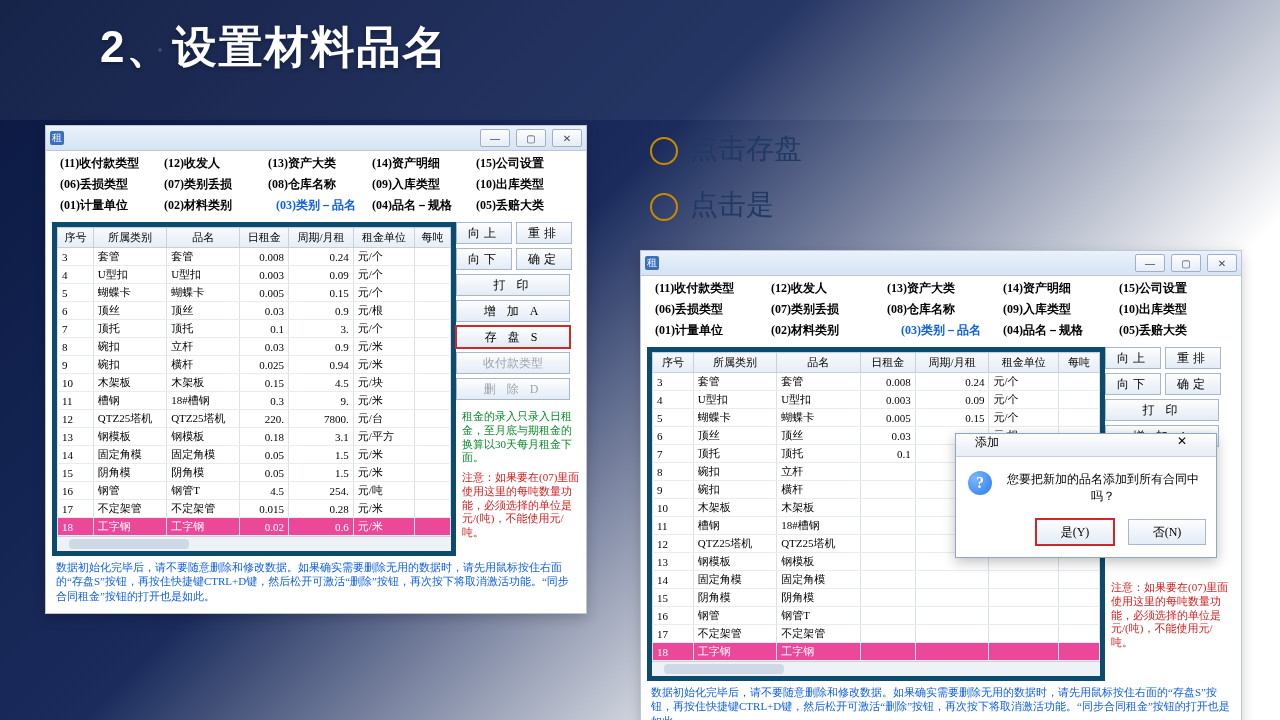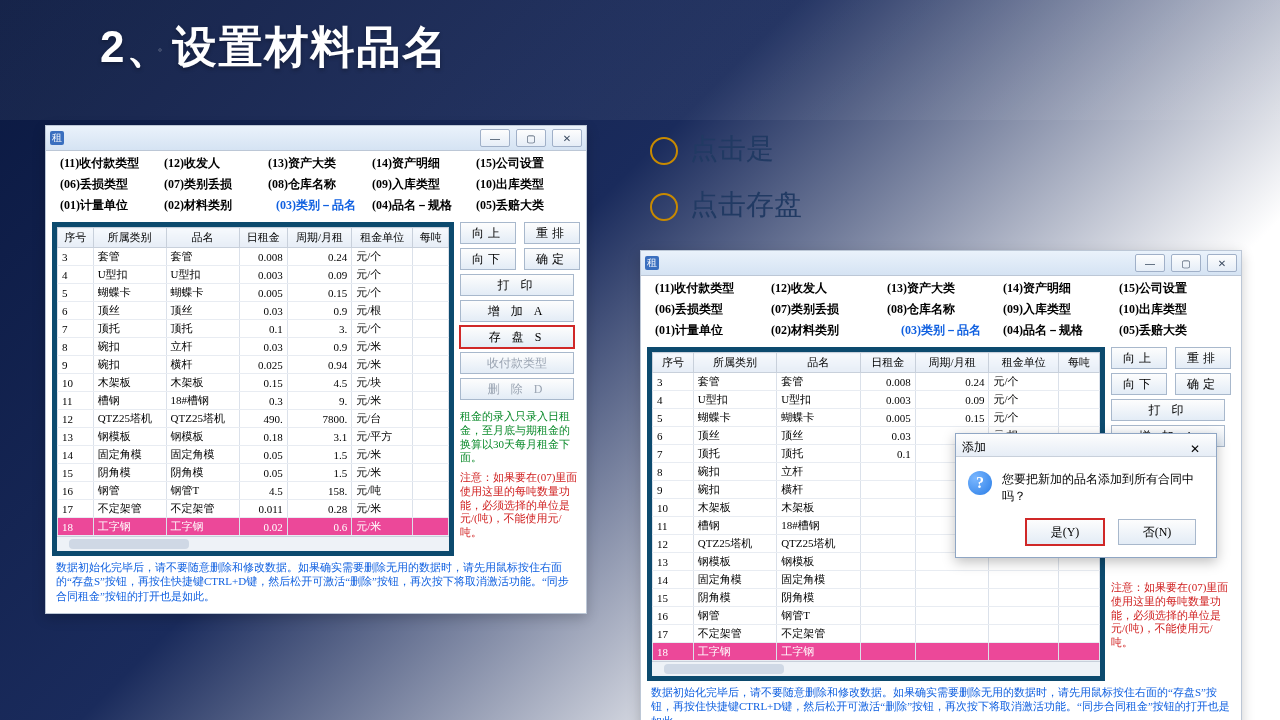--- a/index.html
+++ b/index.html
@@ -248,10 +248,10 @@
 
 <div class="bullets">
   <div class="bullet">
-    <span class="sun"></span><span>点击是</span>
+    <span class="sun"></span><span>点击存盘</span>
   </div>
   <div class="bullet">
-    <span class="sun"></span><span>点击存盘</span>
+    <span class="sun"></span><span>点击是</span>
   </div>
 </div>
 

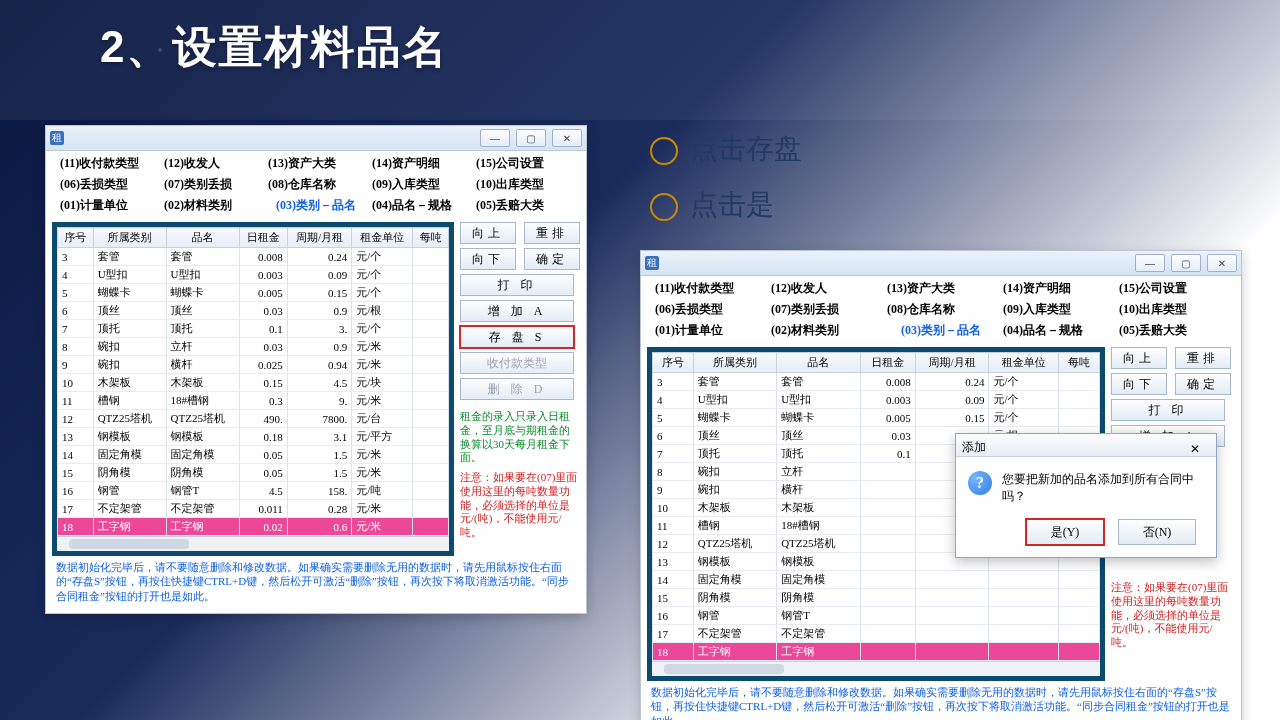--- a/index.html
+++ b/index.html
@@ -155,8 +155,6 @@
 
   .side-btn-col {
     width: 58px;
-    margin-left: 6px;
-    justify-content: space-between;
   }
   .side-btn {
     height: 20px;

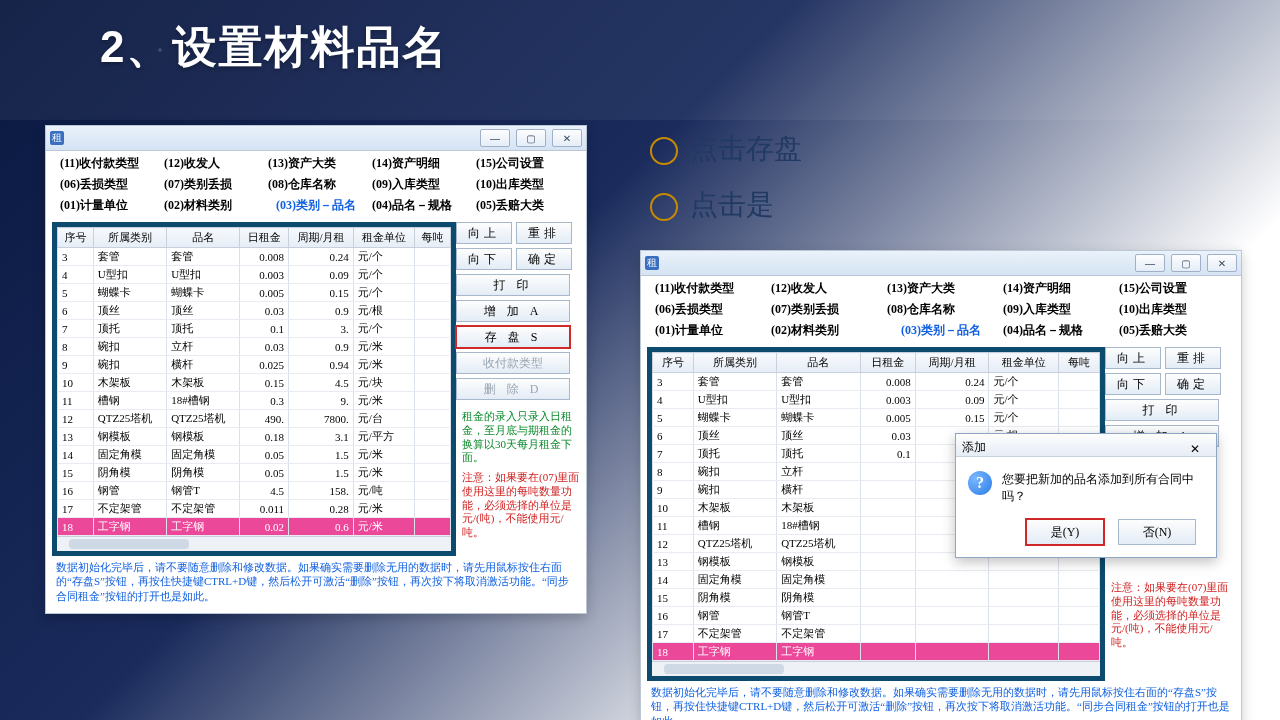--- a/index.html
+++ b/index.html
@@ -388,7 +388,7 @@
               <td>12</td>
               <td>QTZ25塔机</td>
               <td>QTZ25塔机</td>
-              <td class="num">490.</td>
+              <td class="num">220.</td>
               <td class="num">7800.</td>
               <td>元/台</td>
               <td></td>

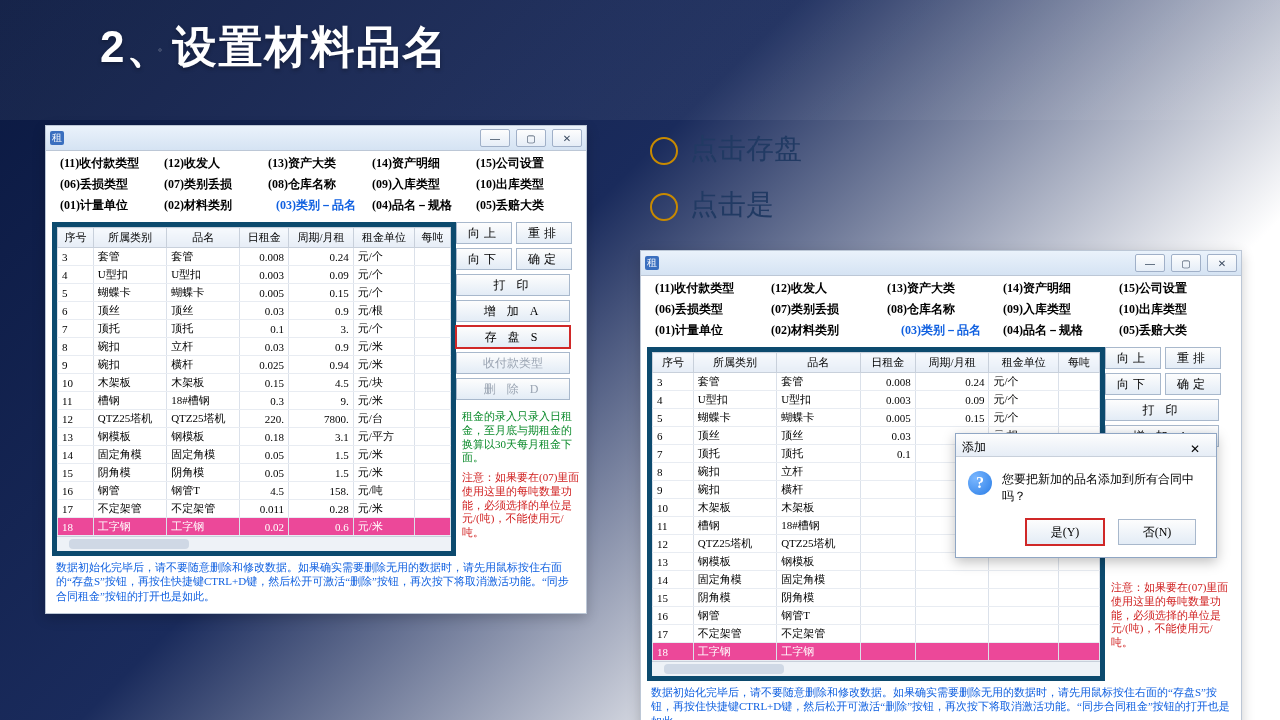--- a/index.html
+++ b/index.html
@@ -200,8 +200,8 @@
     height: 22px;
     background: linear-gradient(#fdfdfd,#e6edf6);
     border-bottom: 1px solid #c8d0db;
-    padding: 0 6px;
-    display: flex; align-items: flex-end;
+    padding: 0 19px;
+    display: flex; align-items: flex-start;
     font-size: 12px;
   }
   .dialog .dlg-title .spacer { flex: 1; }

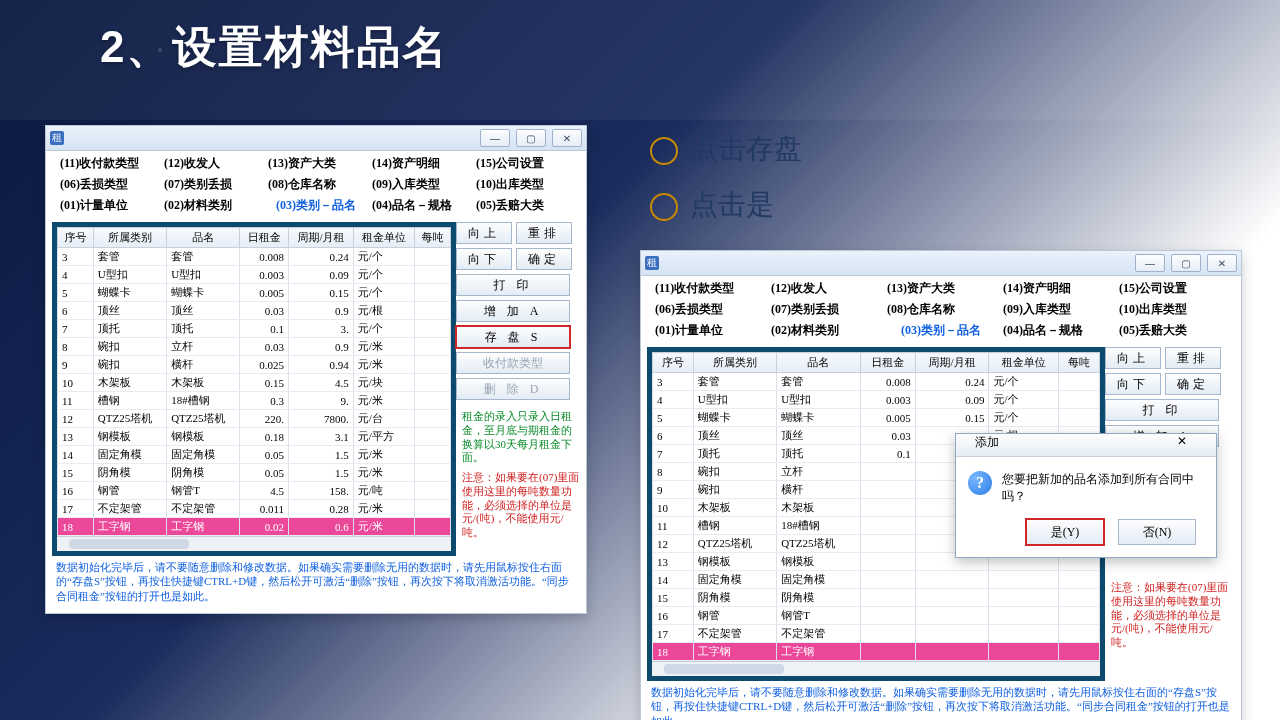--- a/index.html
+++ b/index.html
@@ -220,7 +220,7 @@
     font-weight: bold;
     font-size: 16px;
   }
-  .dialog .dlg-msg { font-size: 12px; flex: 1; }
+  .dialog .dlg-msg { font-size: 12px; flex: 1; text-align: center; }
   .dialog .dlg-btn-row {
     padding: 0 20px 12px 10px;
     display: flex;

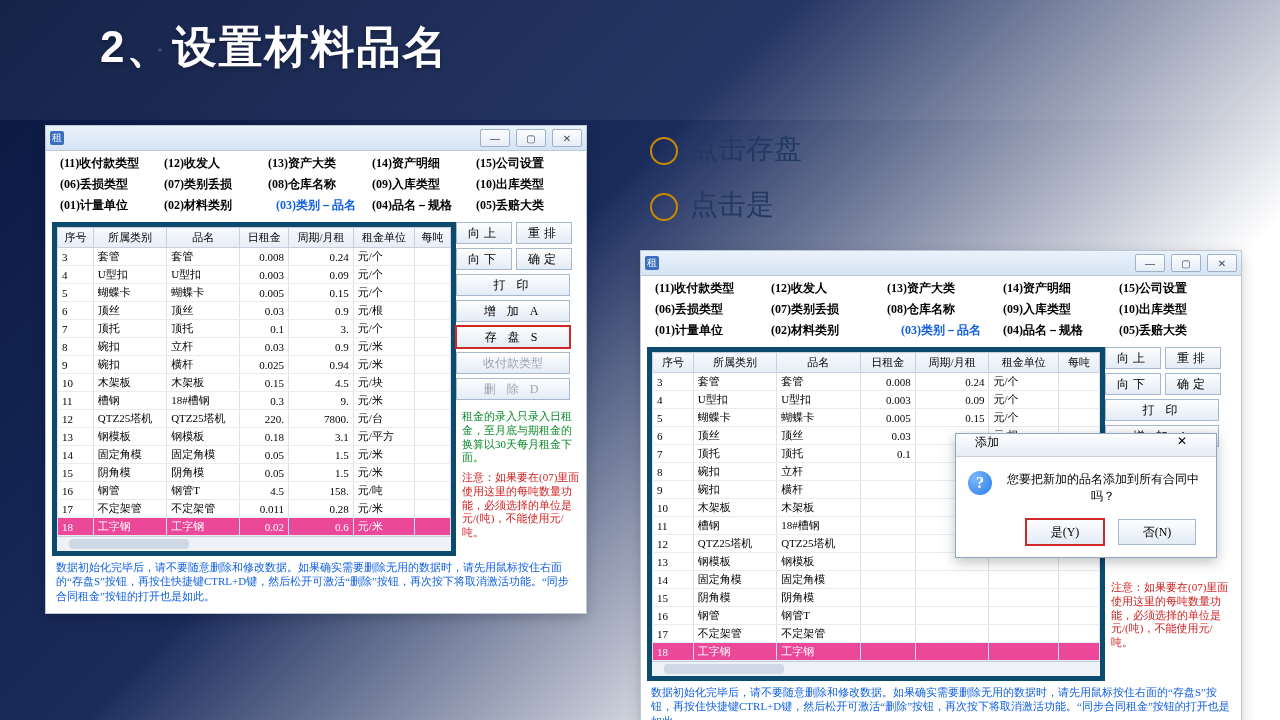--- a/index.html
+++ b/index.html
@@ -425,7 +425,7 @@
               <td>钢管</td>
               <td>钢管T</td>
               <td class="num">4.5</td>
-              <td class="num">158.</td>
+              <td class="num">254.</td>
               <td>元/吨</td>
               <td></td>
             </tr>

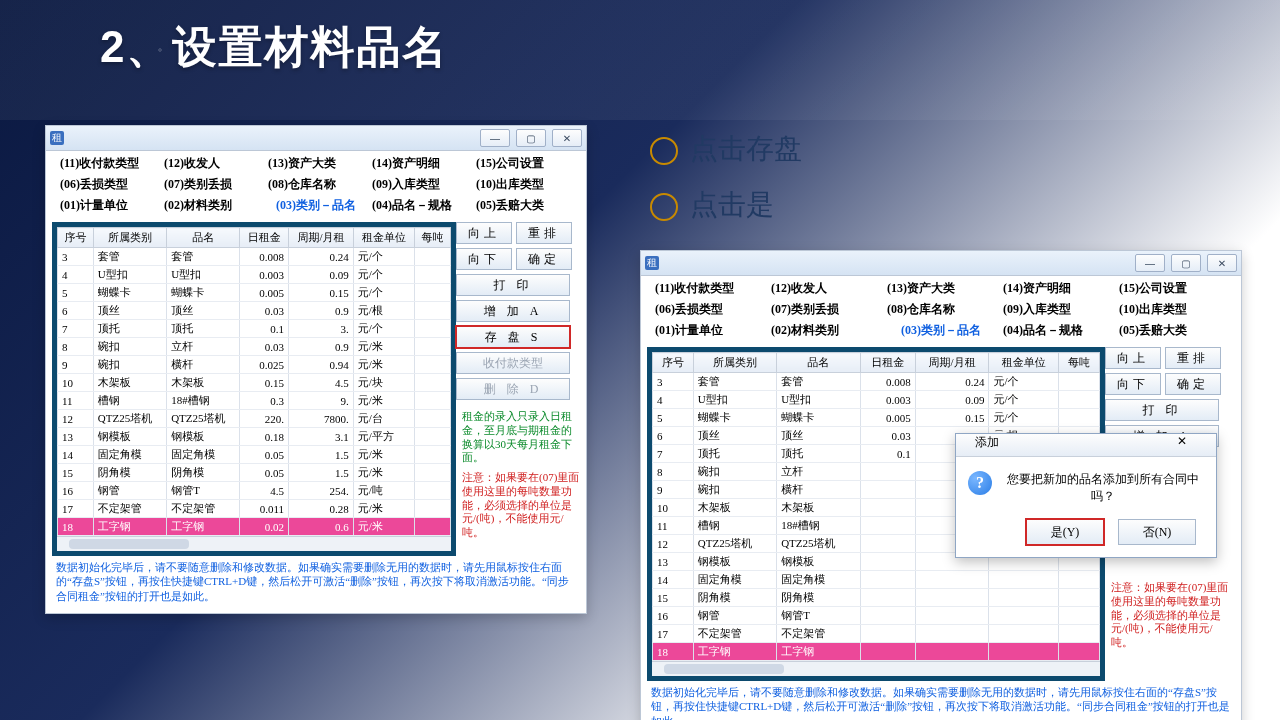--- a/index.html
+++ b/index.html
@@ -433,7 +433,7 @@
               <td>17</td>
               <td>不定架管</td>
               <td>不定架管</td>
-              <td class="num">0.011</td>
+              <td class="num">0.015</td>
               <td class="num">0.28</td>
               <td>元/米</td>
               <td></td>

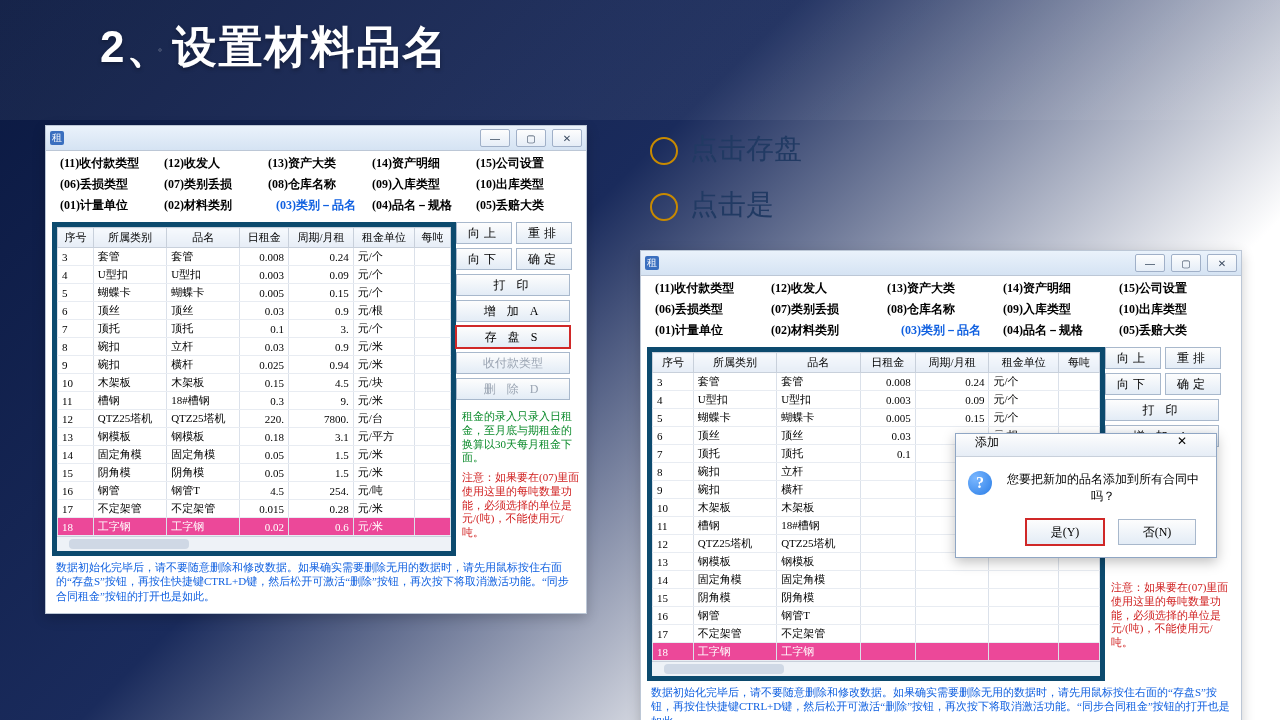--- a/index.html
+++ b/index.html
@@ -222,7 +222,7 @@
   }
   .dialog .dlg-msg { font-size: 12px; flex: 1; text-align: center; }
   .dialog .dlg-btn-row {
-    padding: 0 20px 12px 10px;
+    padding: 0 10px 12px 10px;
     display: flex;
     justify-content: flex-end;
     gap: 14px;

